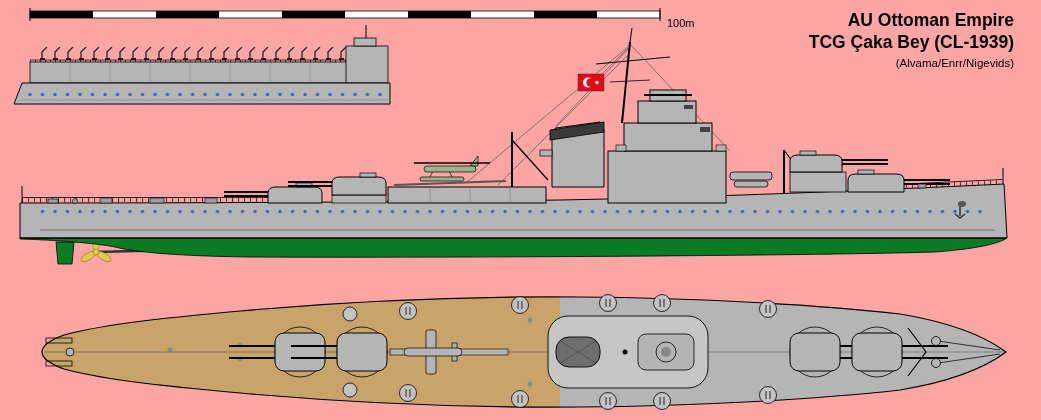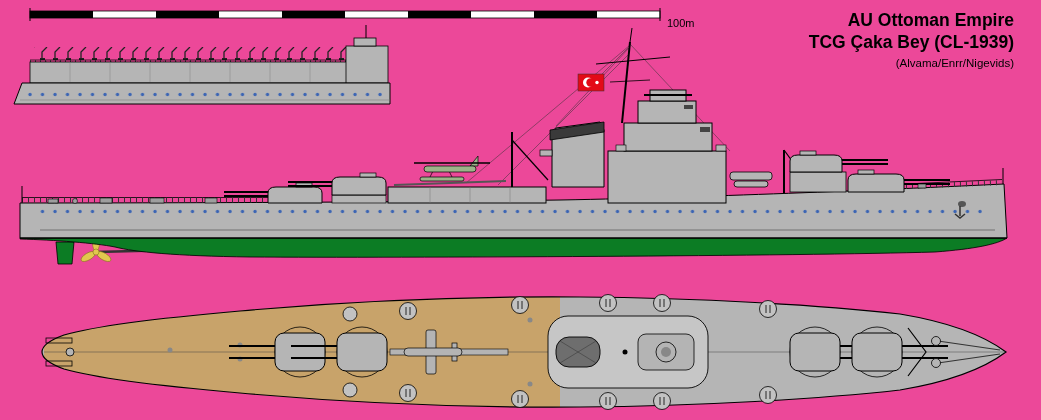--- a/index.html
+++ b/index.html
@@ -3,7 +3,7 @@
 <meta charset="utf-8">
 <style>
   html,body{margin:0;padding:0;background:#ffffff;}
-  .page{position:relative;width:1041px;height:420px;background:#ec4899;overflow:hidden;
+  .page{position:relative;width:1041px;height:420px;background:#fca5a5;overflow:hidden;
         font-family:"Liberation Sans",sans-serif;}
   svg text{font-family:"Liberation Sans",sans-serif;fill:#000;}
   .t-big{font-size:17.5px;font-weight:bold;}

